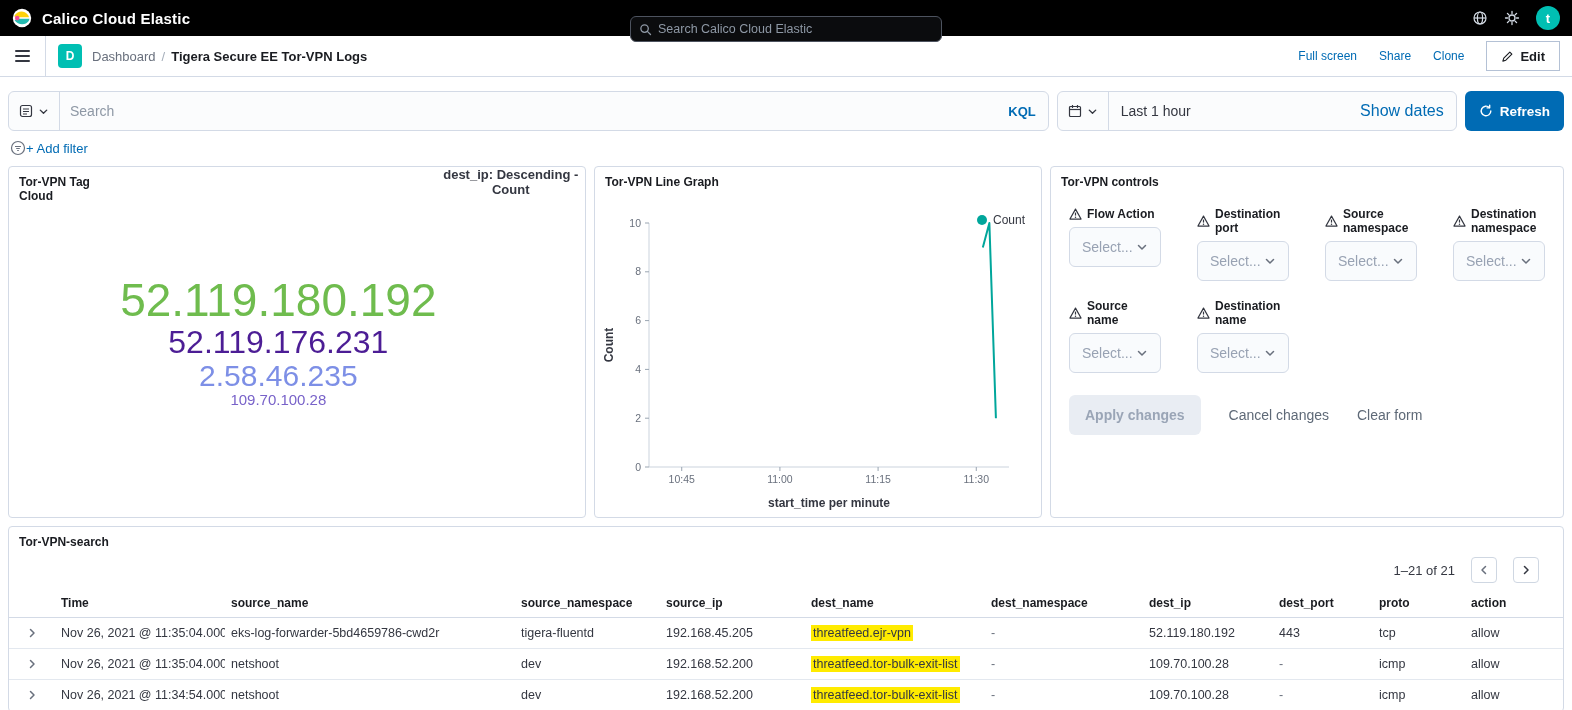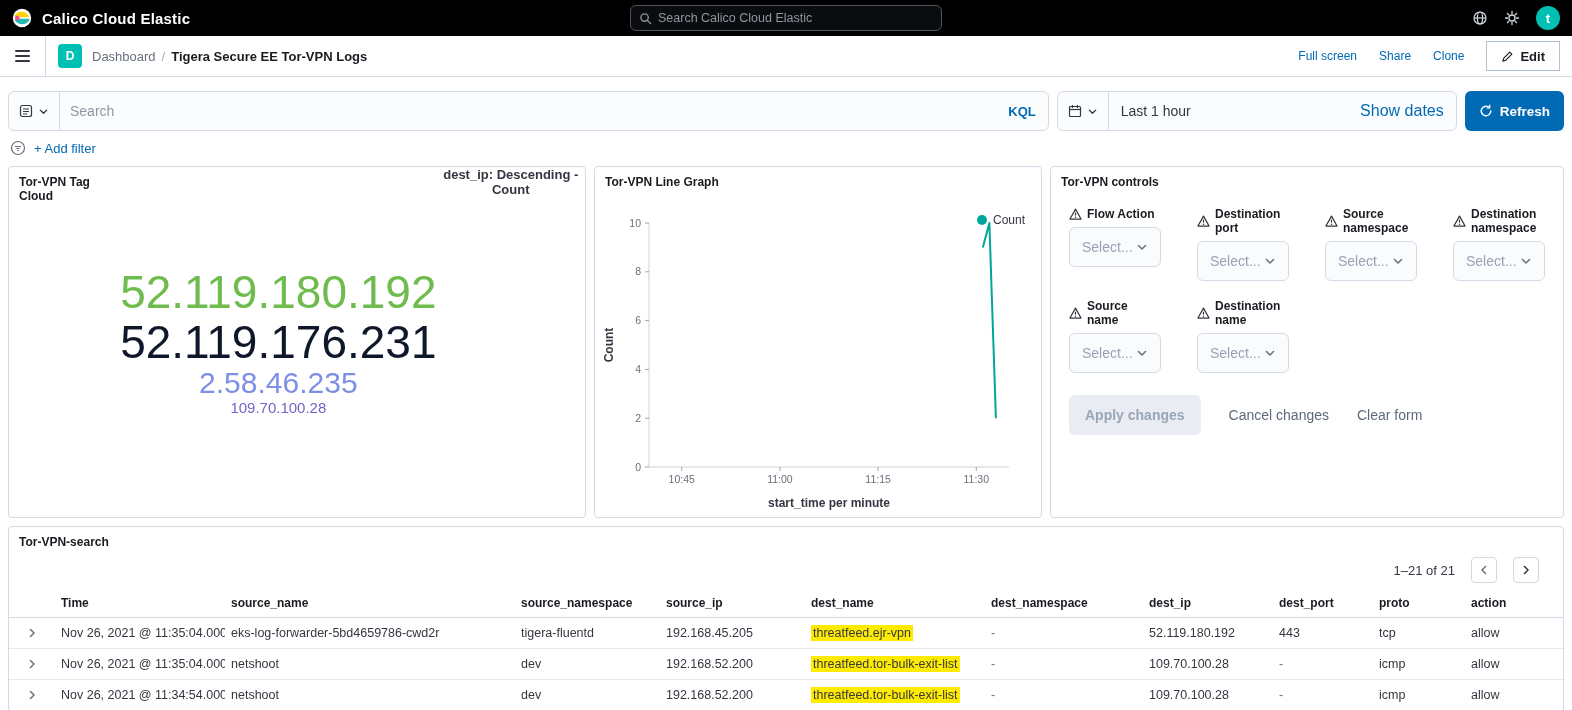--- a/index.html
+++ b/index.html
@@ -10,7 +10,7 @@
   svg{display:block}
 
   
-  .topbar{height:36px;background:#000;display:flex;align-items:center;padding:16px 12px;position:relative}
+  .topbar{height:36px;background:#000;display:flex;padding:16px 12px;position:relative}
   .brand{display:flex;align-items:center;gap:10px}
   .brand-title{color:#fff;font-size:15px;font-weight:600;letter-spacing:.2px}
   .topbar-search{position:absolute;left:50%;transform:translateX(-50%);width:312px;height:26px;border:1px solid #4d535f;border-radius:6px;display:flex;align-items:center;gap:6px;padding:0 8px;background:#0b0c0e}

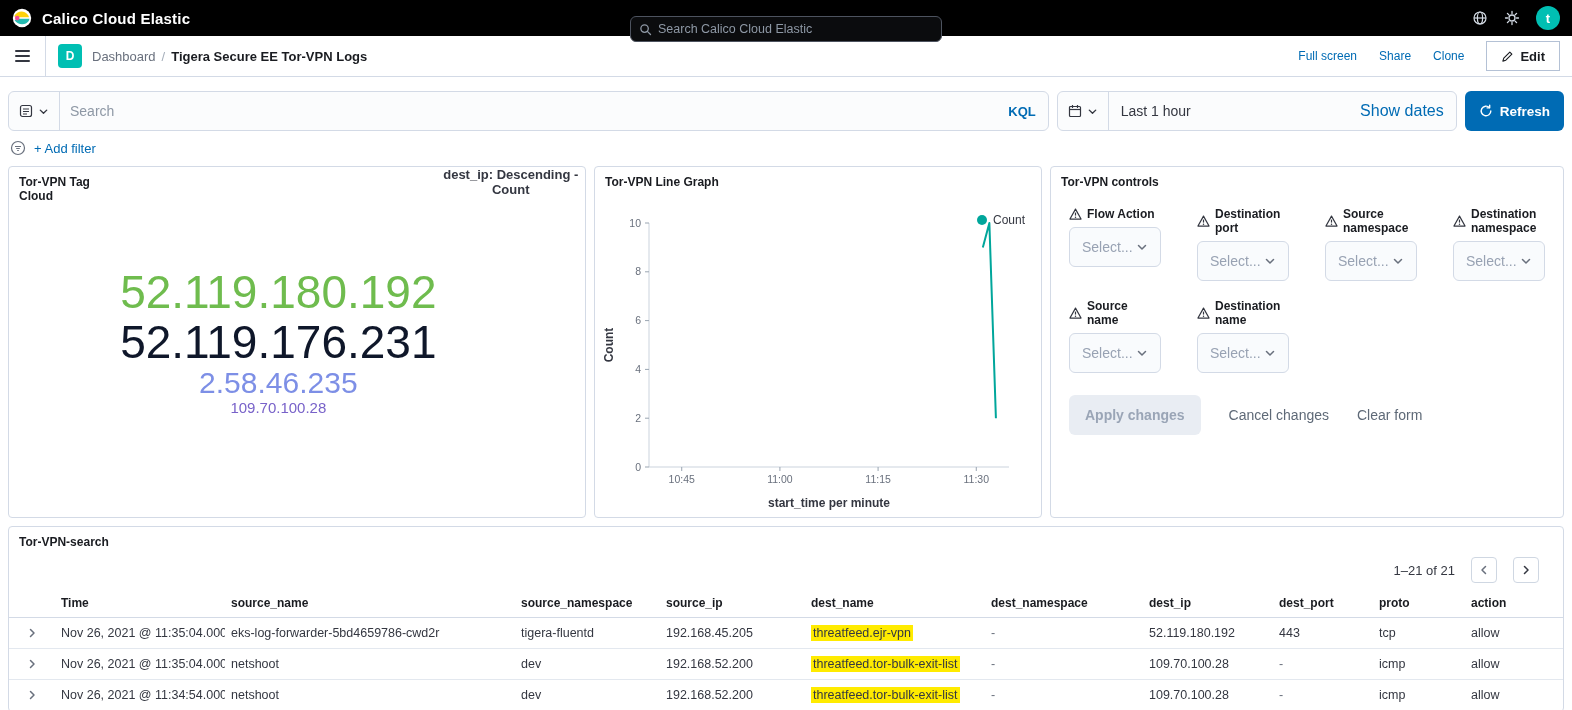--- a/index.html
+++ b/index.html
@@ -47,7 +47,7 @@
   .show-dates{margin-left:auto;padding:0 12px;color:var(--accent,#006bb4);font-size:16px;font-weight:500;white-space:nowrap}
   .refresh-btn{height:40px;min-width:92px;background:var(--accent,#006bb4);border-radius:6px;color:#fff;font-size:13.5px;font-weight:600;display:flex;align-items:center;justify-content:center;gap:7px;padding:0 14px}
 
-  .filterbar{display:flex;align-items:center;gap:8px;padding:9px 10px 5px}
+  .filterbar{display:flex;align-items:center;padding:9px 10px 5px}
   .add-filter{color:var(--accent,#006bb4);font-size:13px}
 
   

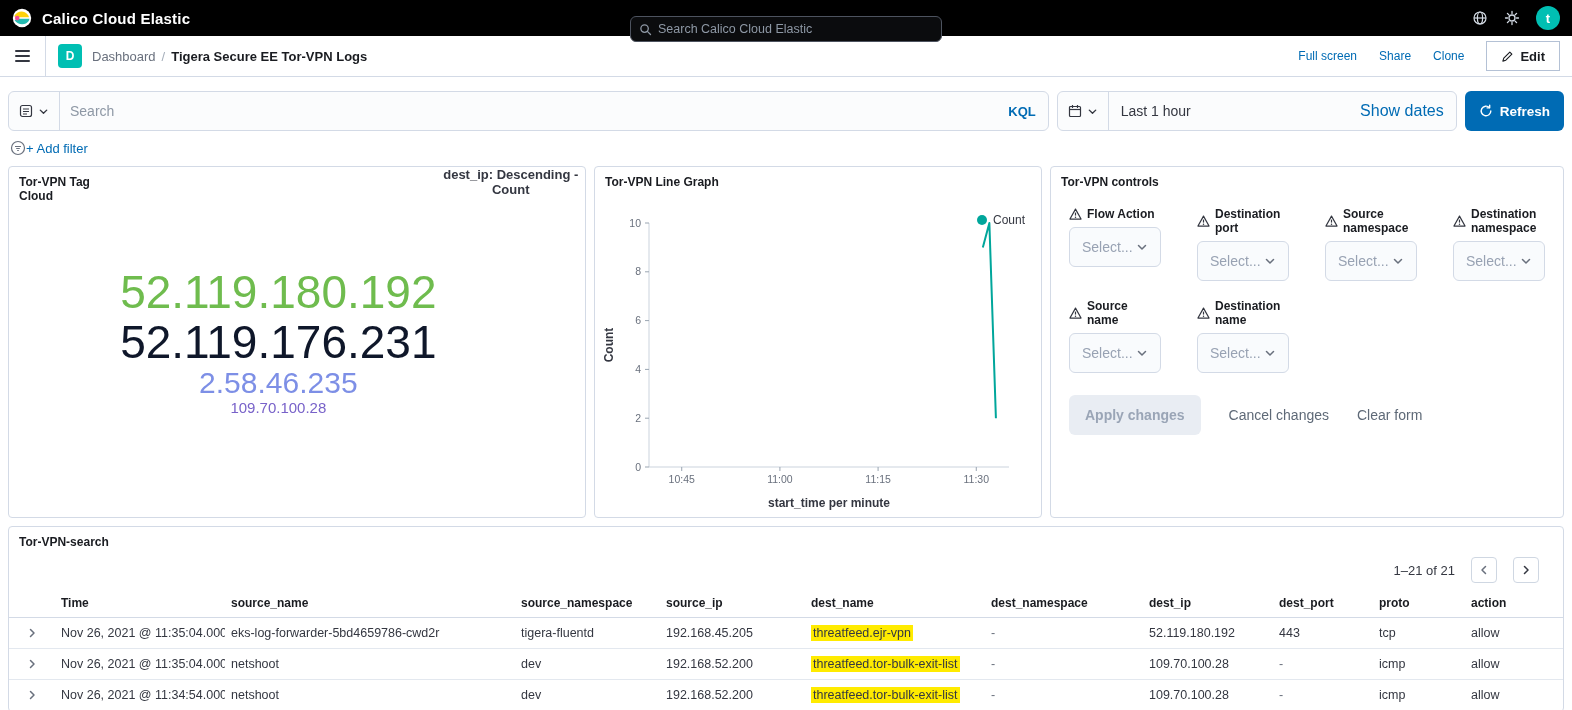--- a/index.html
+++ b/index.html
@@ -222,7 +222,7 @@
       <h3 class="panel-title">Tor-VPN Tag Cloud</h3>
       <div class="tags">
         <span class="tag" style="color: rgb(111, 188, 78); font-size: 46px;">52.119.180.192</span>
-        <span class="tag" style="color: #0f172a; font-size: 46px;">52.119.176.231</span>
+        <span class="tag" style="color: #4c1d95; font-size: 32px;">52.119.176.231</span>
         <span class="tag" style="color: rgb(125, 143, 230); font-size: 30px;">2.58.46.235</span>
         <span class="tag" style="color: rgb(120, 98, 201); font-size: 15px;">109.70.100.28</span>
       </div>

